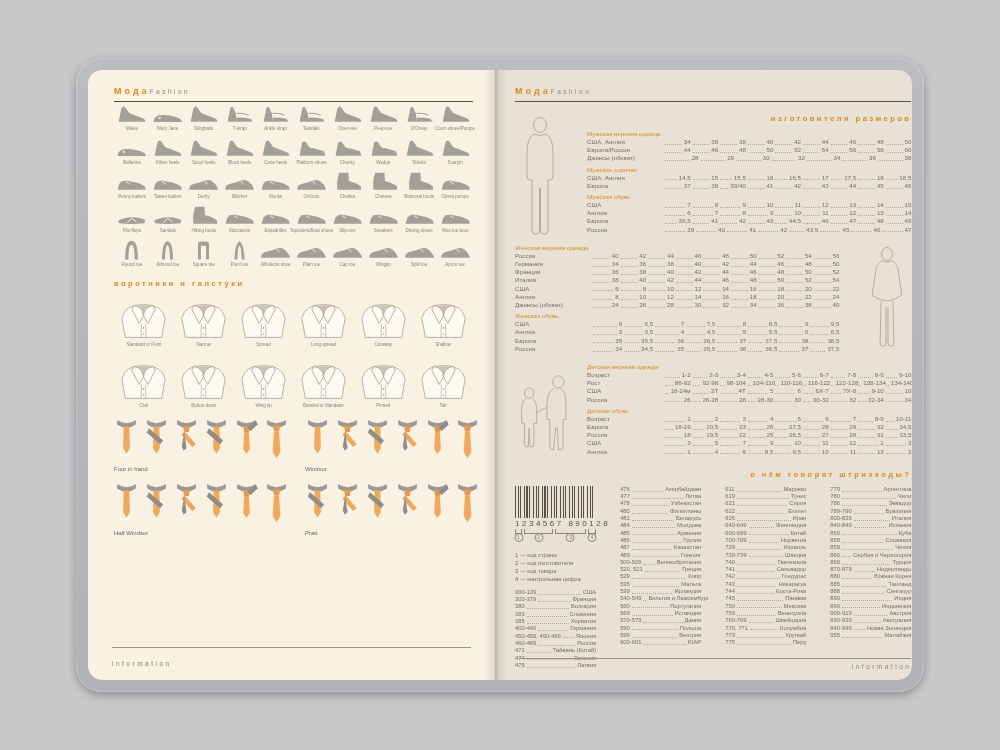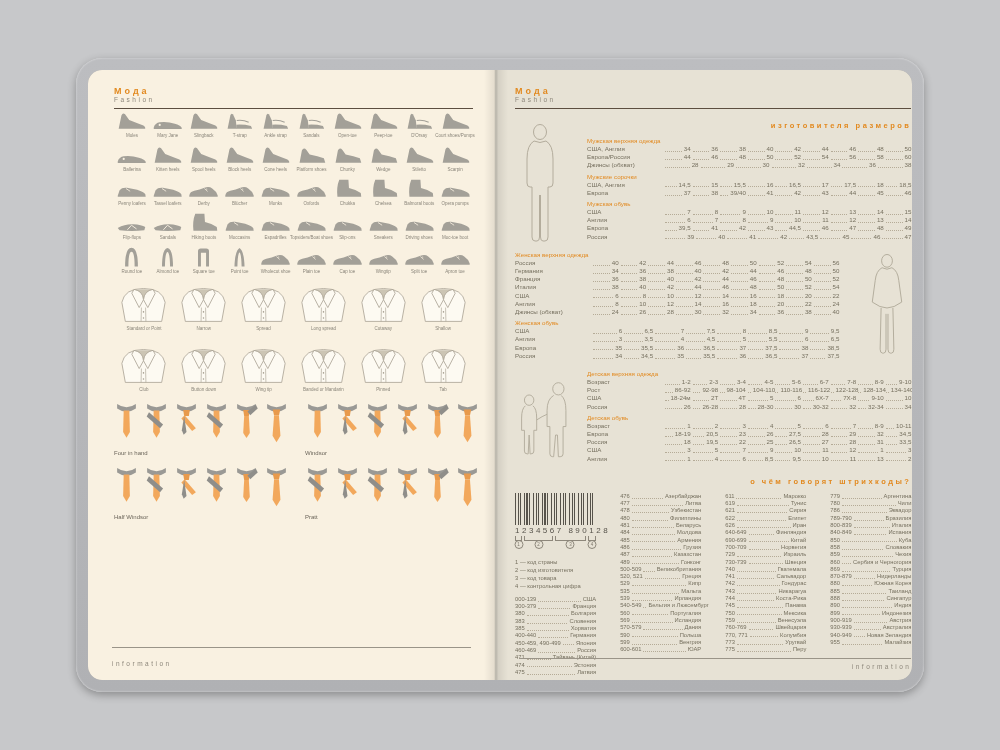--- a/index.html
+++ b/index.html
@@ -13,7 +13,7 @@
   .page-left{width:49.4%;background:#f9f1e1;padding:16px 22px 10px 26px;}
   .page-right{flex:1;background:#e7e2d5;padding:16px 24px 10px 20px;}
 
-  .phead{display:flex;justify-content:flex-start;align-items:baseline;flex-direction:column;}
+  .phead{display:flex;justify-content:flex-start;align-items:baseline;}
   .phead .h-title{color:#e2891f;font-size:9px;font-weight:bold;letter-spacing:3px;}
   .phead .h-sub{color:#8d877b;font-size:6.5px;letter-spacing:2.5px;}
   .hrule{border:0;border-top:1px solid #5c4e40;margin:5px 0 0 0;}

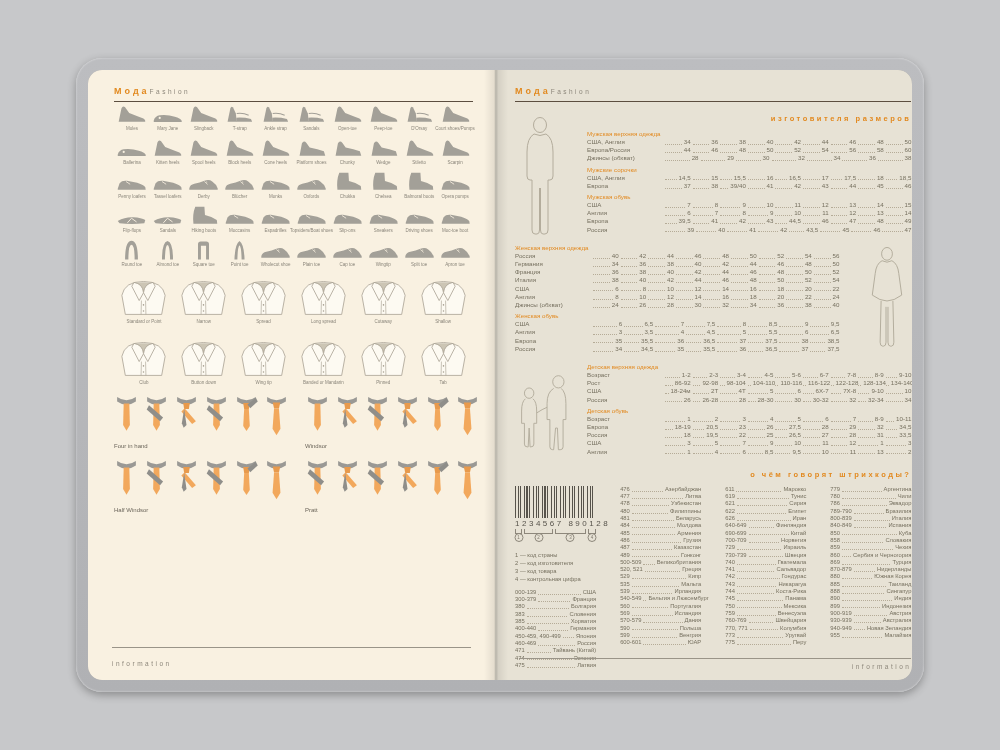--- a/index.html
+++ b/index.html
@@ -528,6 +528,7 @@
           </div>
           </div>
 
+        <div class="sec-title">воротники и галстуки</div>
 
         <div>
 

